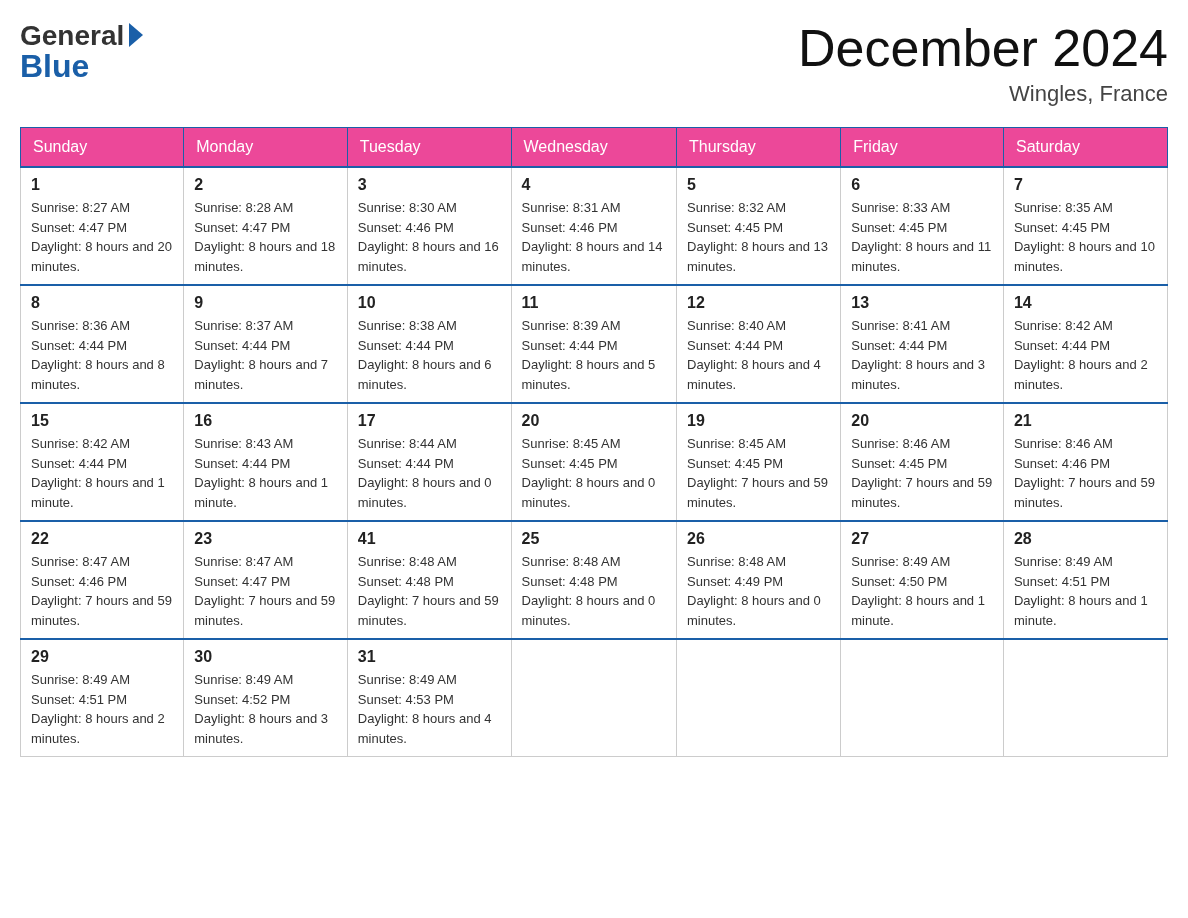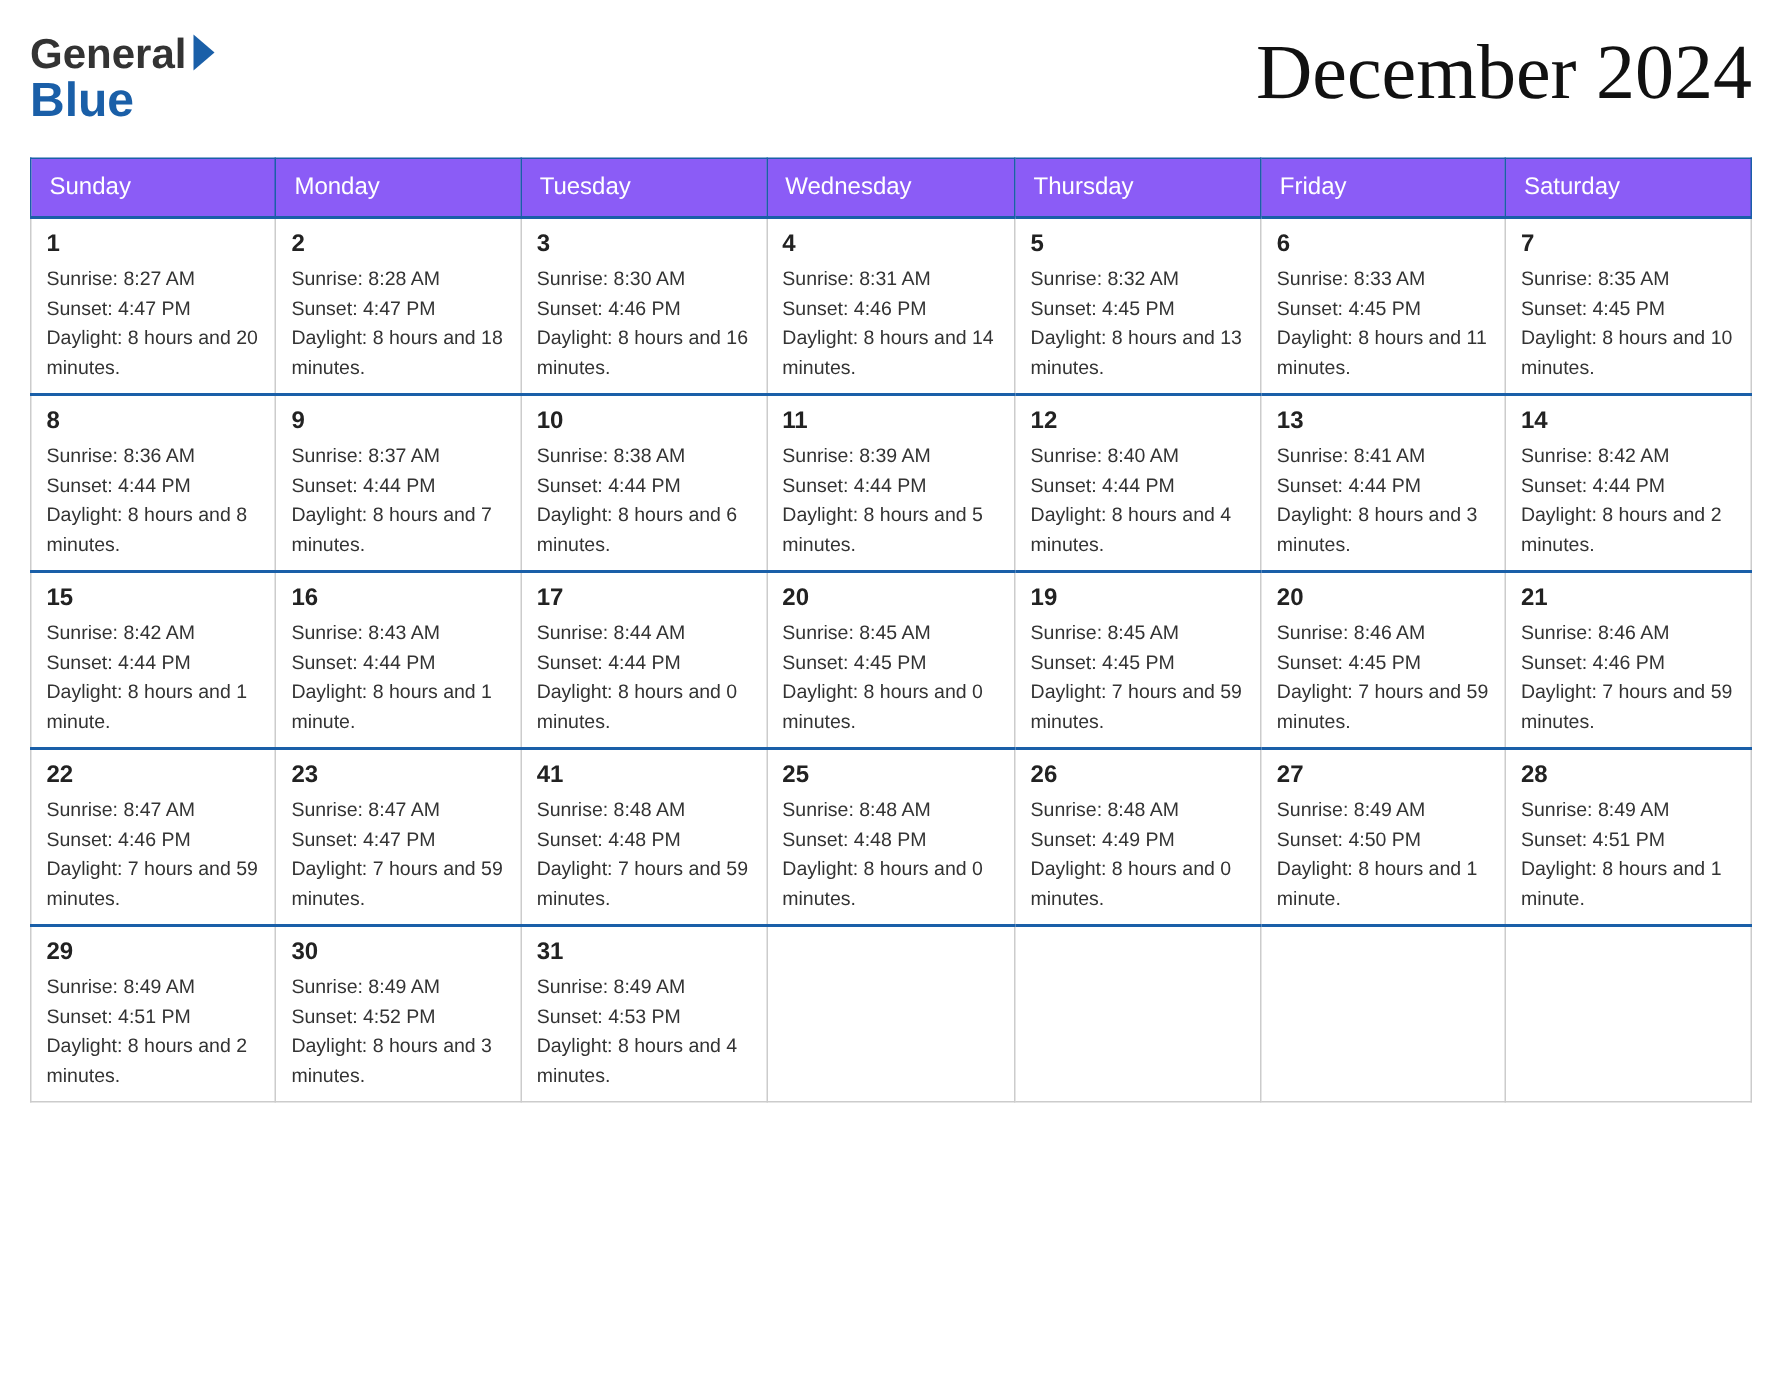--- a/index.html
+++ b/index.html
@@ -48,7 +48,6 @@
     }
     .title-area {
       text-align: right;
-      font-family: Liberation Serif, serif;
     }
     .month-title {
       font-size: 52px;

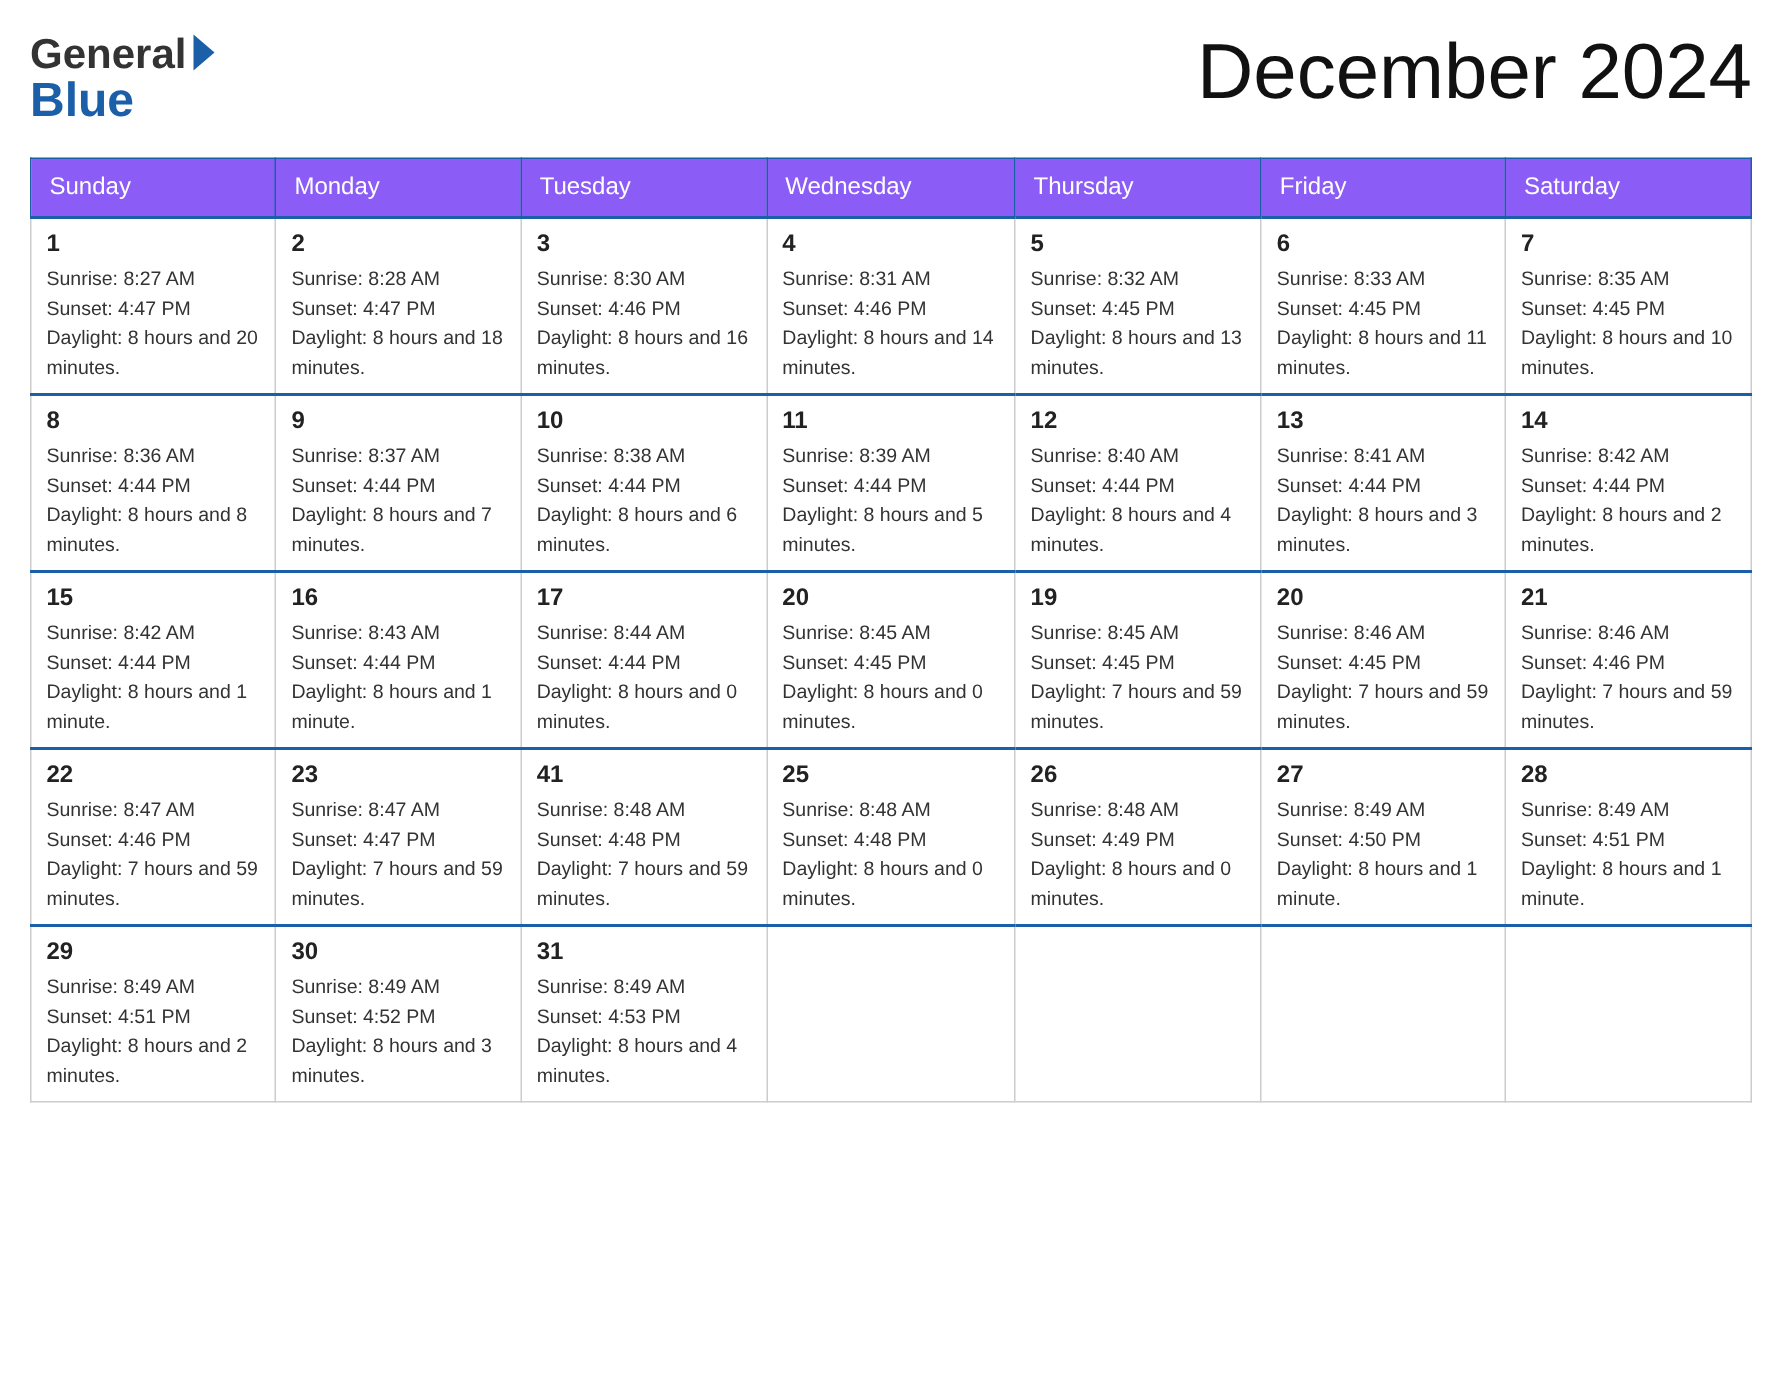--- a/index.html
+++ b/index.html
@@ -114,6 +114,7 @@
   </div>
   <div class="title-area">
     <div class="month-title">December 2024</div>
+    <div class="location">Wingles, France</div>
   </div>
 </div>
 

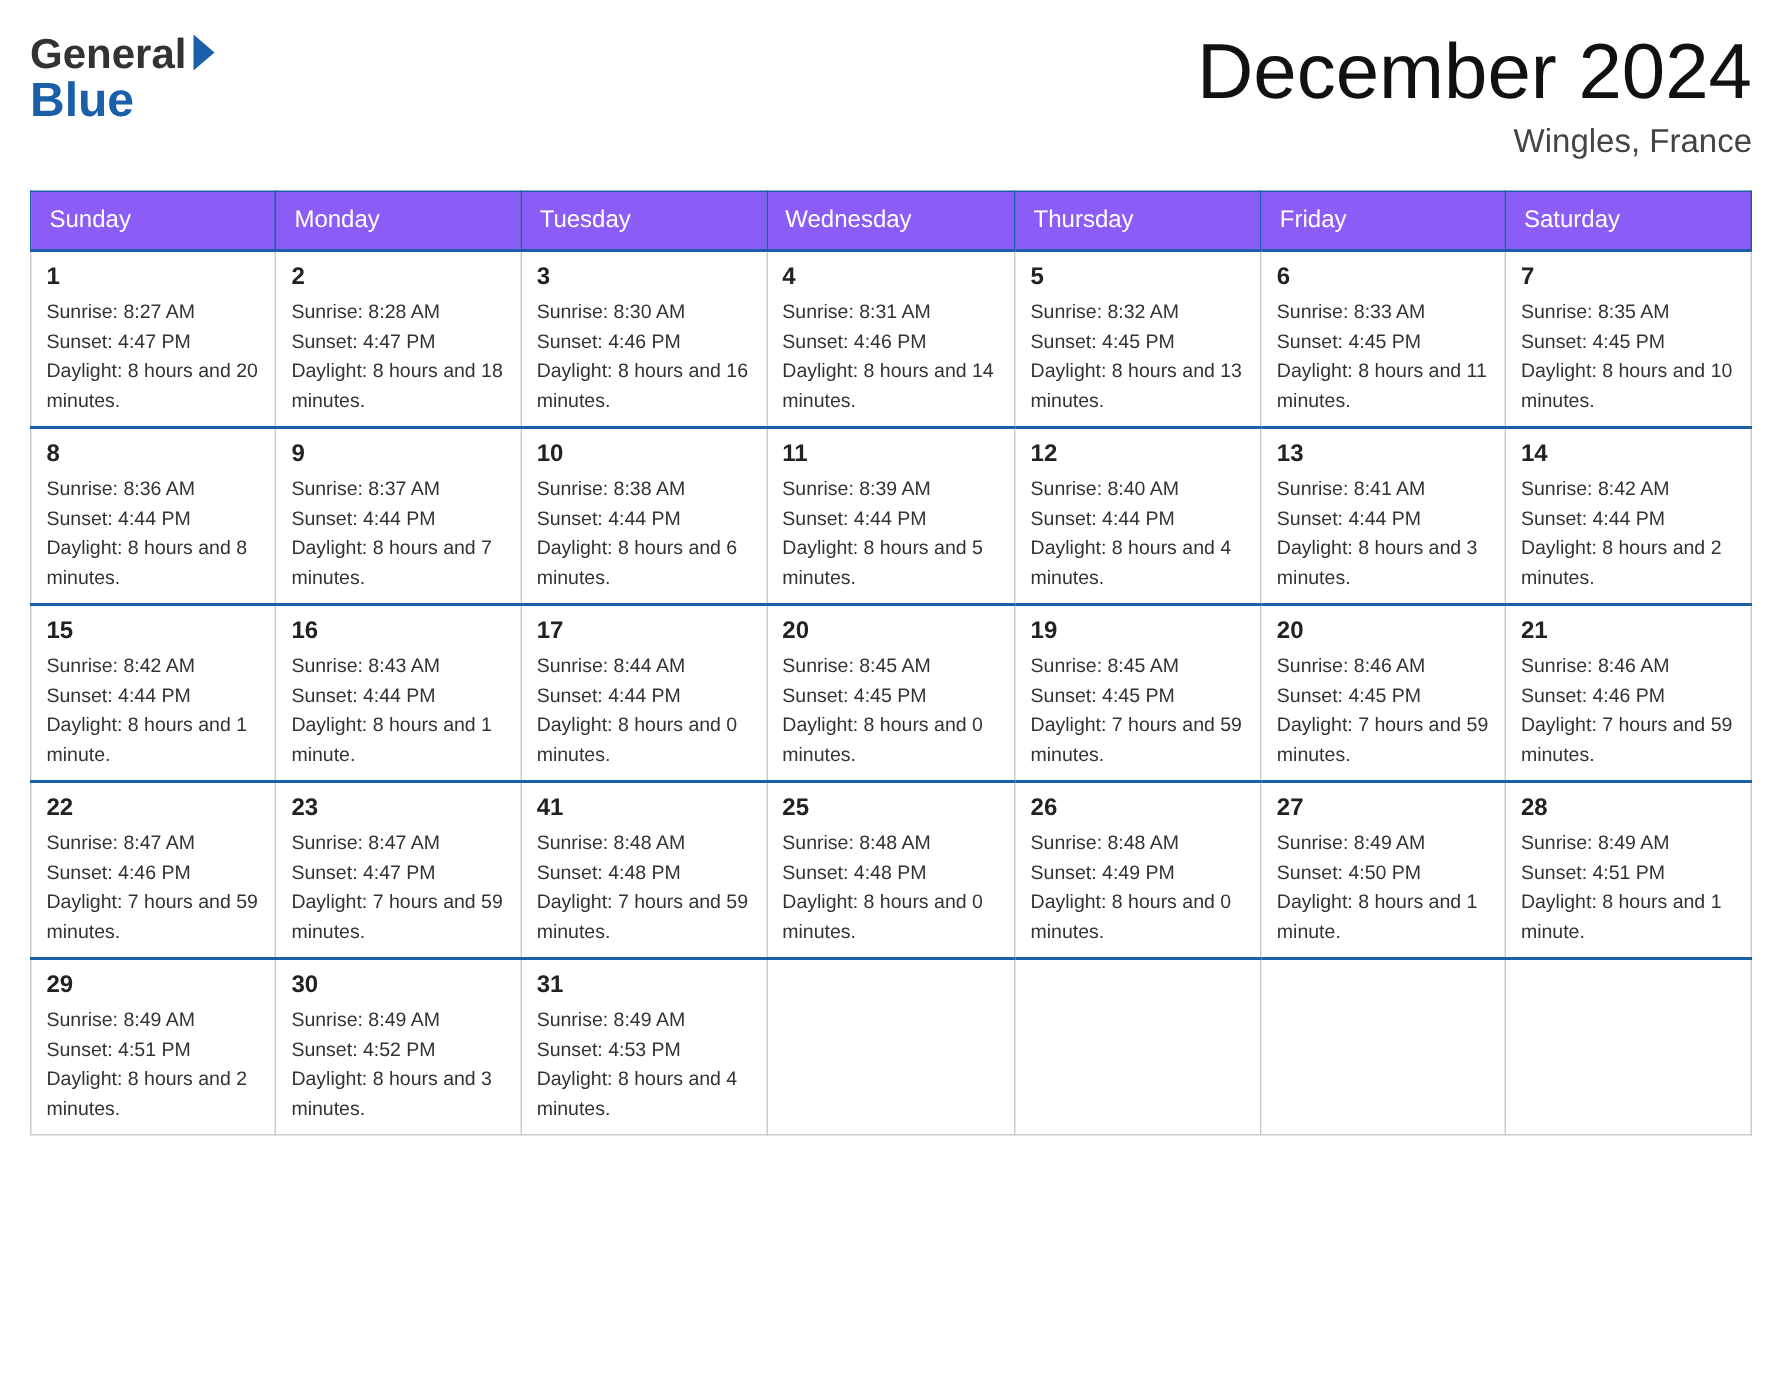--- a/index.html
+++ b/index.html
@@ -66,7 +66,7 @@
       border: 1px solid #aaa;
     }
     .calendar th {
-      background-color: #8b5cf6;
+      background-color: #ec4899;
       color: #fff;
       padding: 10px 12px;
       font-size: 16px;

